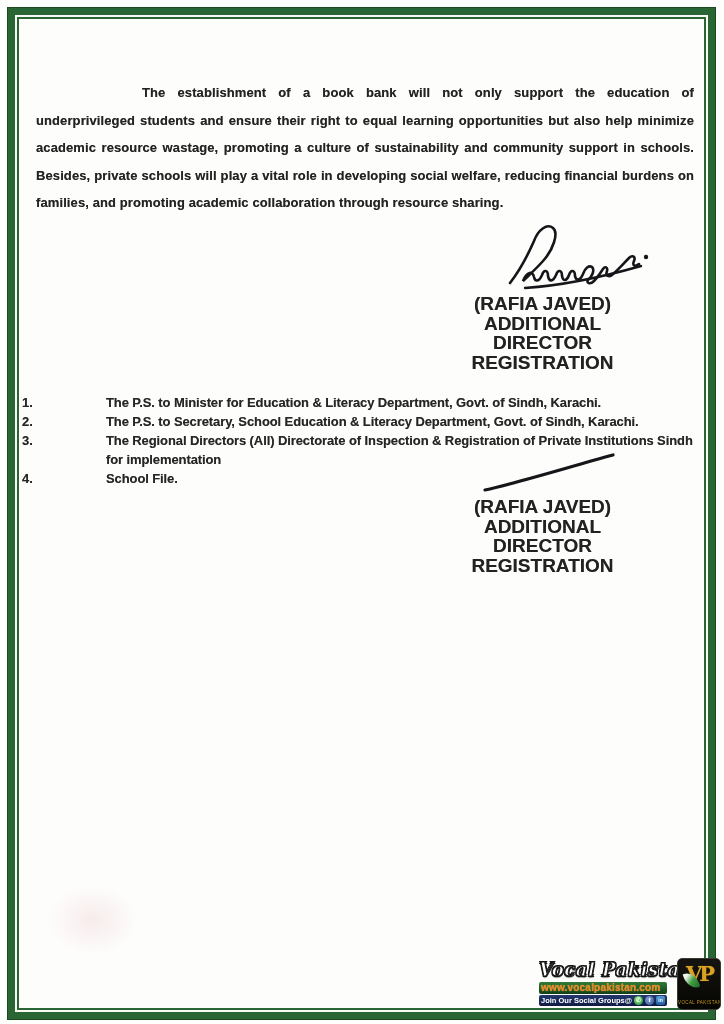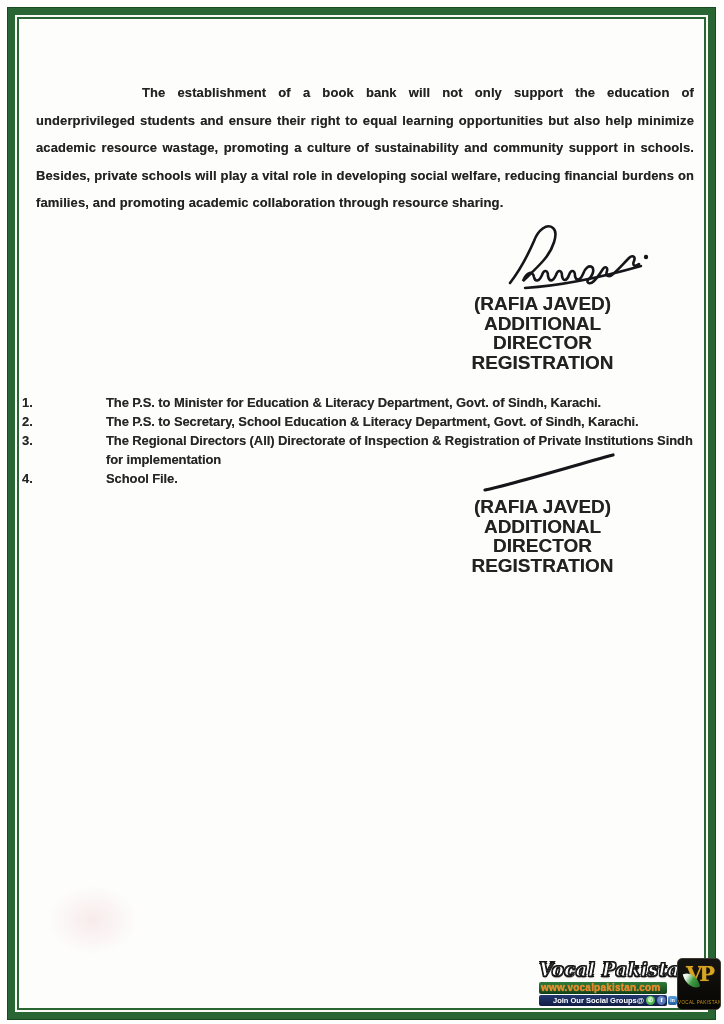--- a/index.html
+++ b/index.html
@@ -127,7 +127,7 @@
     font-size: 7.5px; font-weight: 700;
     display: flex; align-items: center;
     gap: 2px;
-    padding: 1px 14px;
+    padding: 1px 2px;
     white-space: nowrap;
   }
   .wm-icon {

